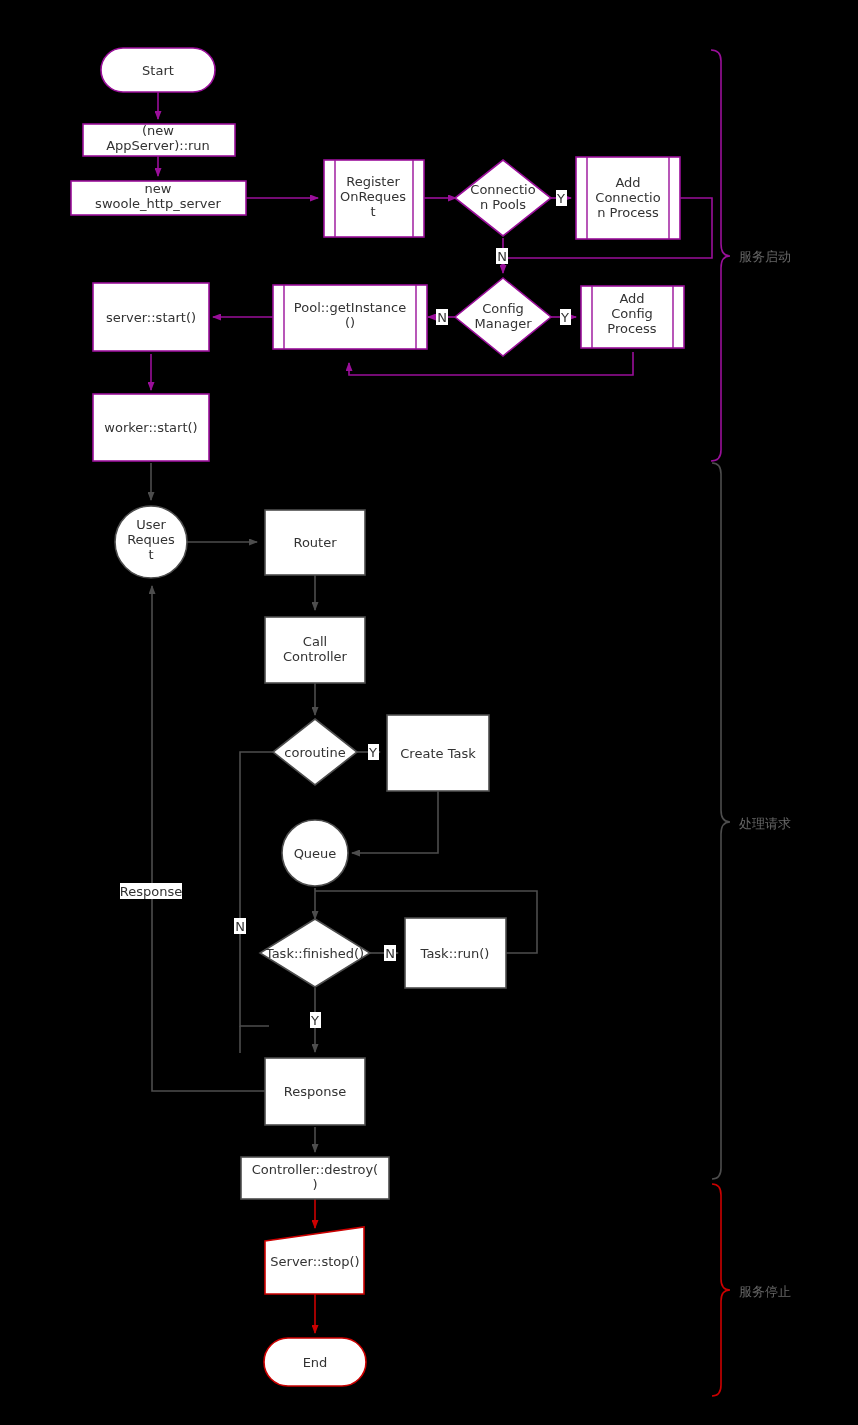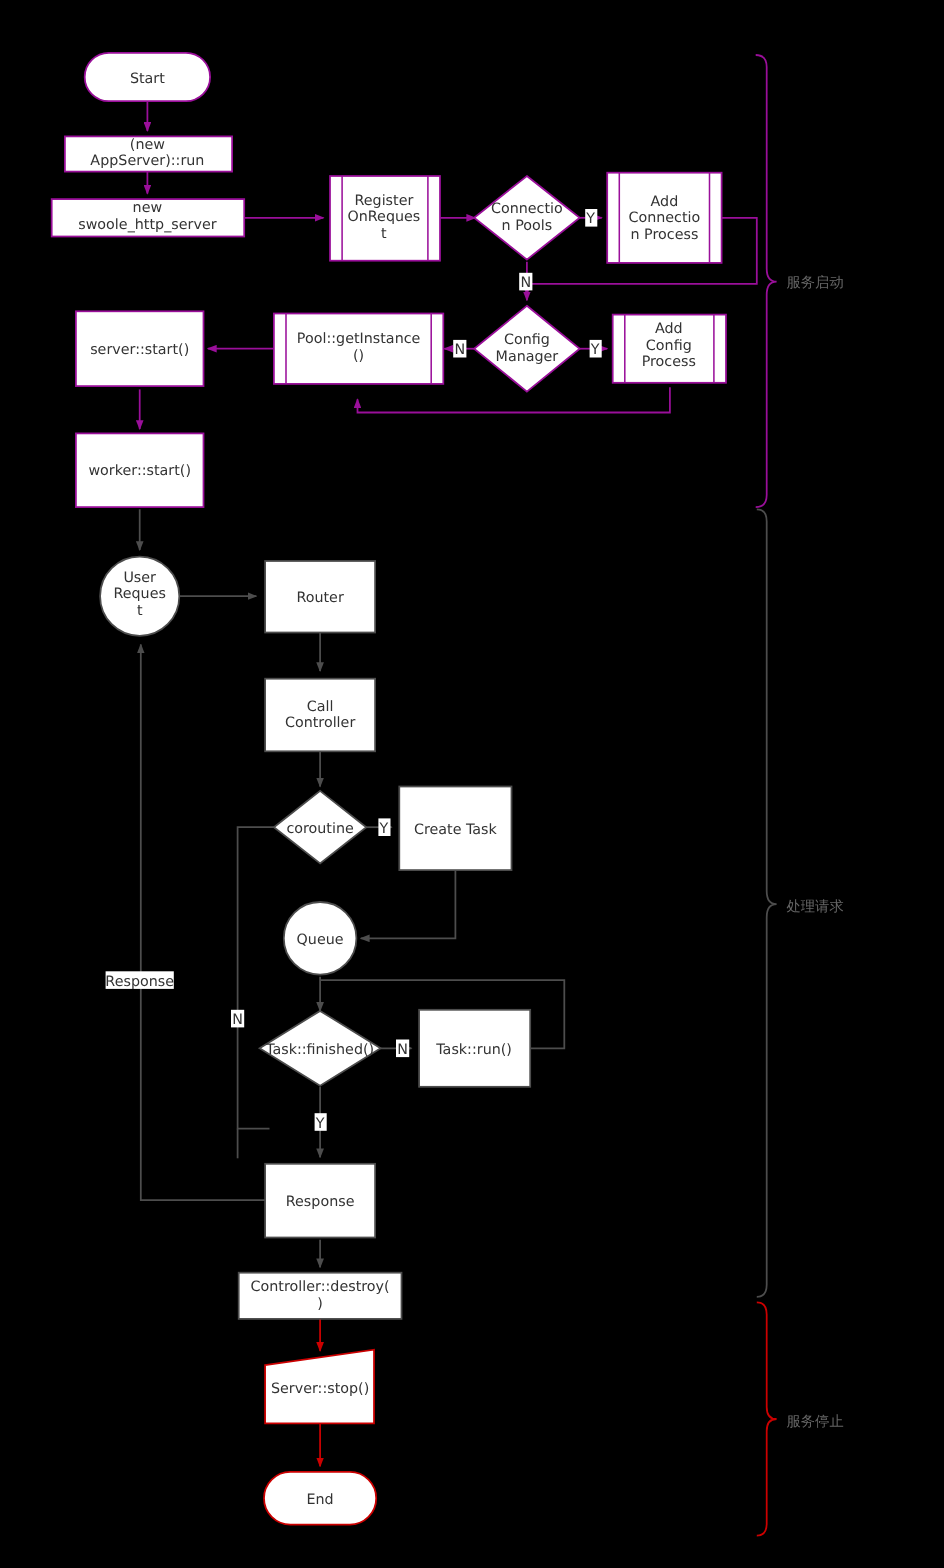--- a/index.html
+++ b/index.html
@@ -4,7 +4,7 @@
 <style>
   html,body{margin:0;padding:0;background:#000;}
   body{width:858px;height:1425px;overflow:hidden;font-family:"DejaVu Sans","Liberation Sans",sans-serif;}
-  #stage{position:relative;width:829px;height:1425px;background:#000;}
+  #stage{position:relative;width:829px;height:1425px;background:#000;margin-left:24px;}
   svg{display:block;}
   .nodeText{font-family:"DejaVu Sans","Liberation Sans",sans-serif;font-size:13px;fill:#333333;}
   .edgeLabel{font-family:"DejaVu Sans","Liberation Sans",sans-serif;font-size:13px;fill:#333333;}

